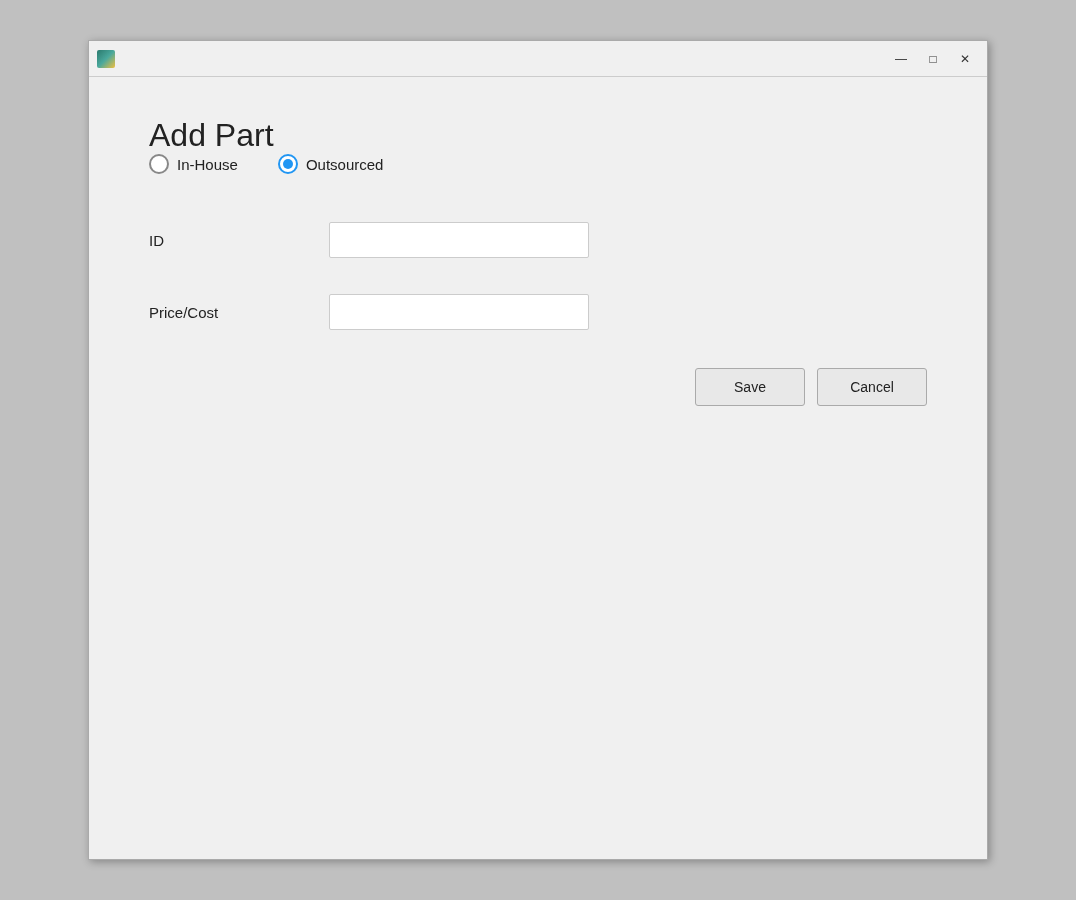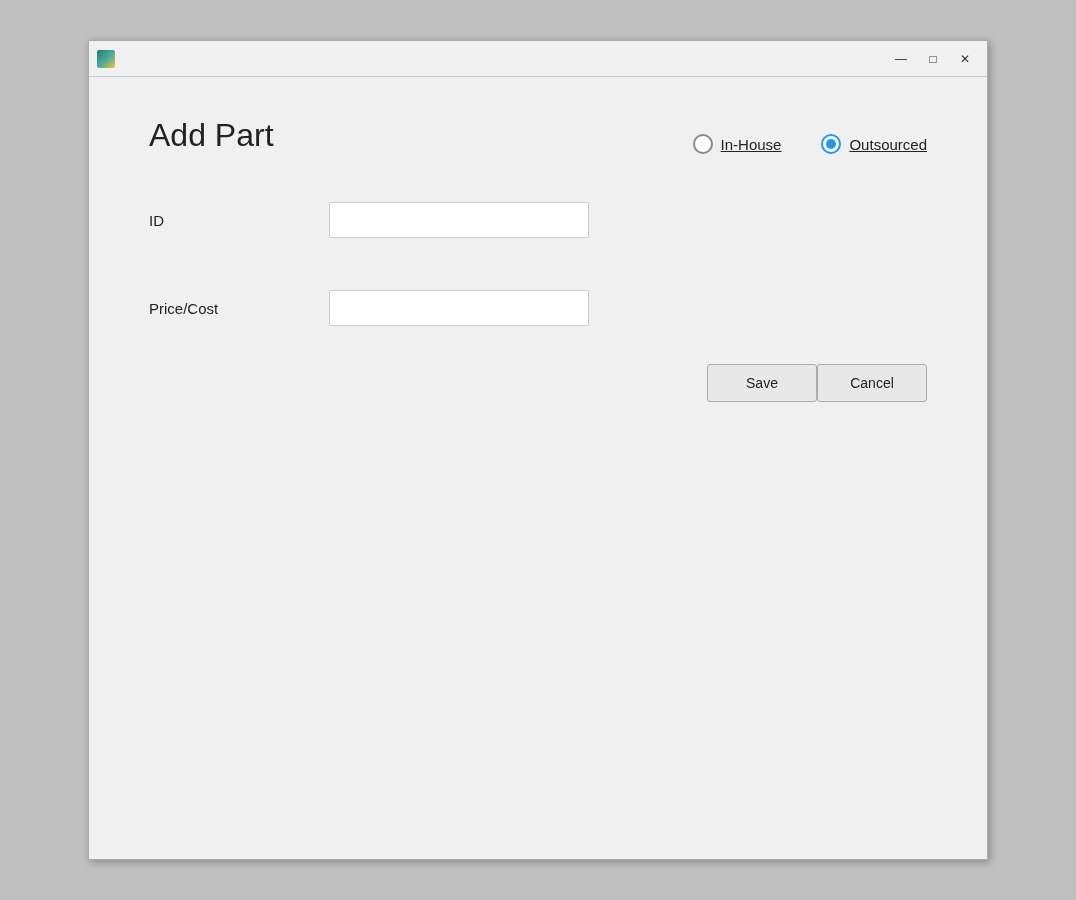--- a/index.html
+++ b/index.html
@@ -82,8 +82,9 @@
 
     .top-section {
       display: flex;
-      align-items: flex-end;
+      align-items: flex-start;
       margin-bottom: 30px;
+      flex-direction: column;
     }
 
     .page-title {

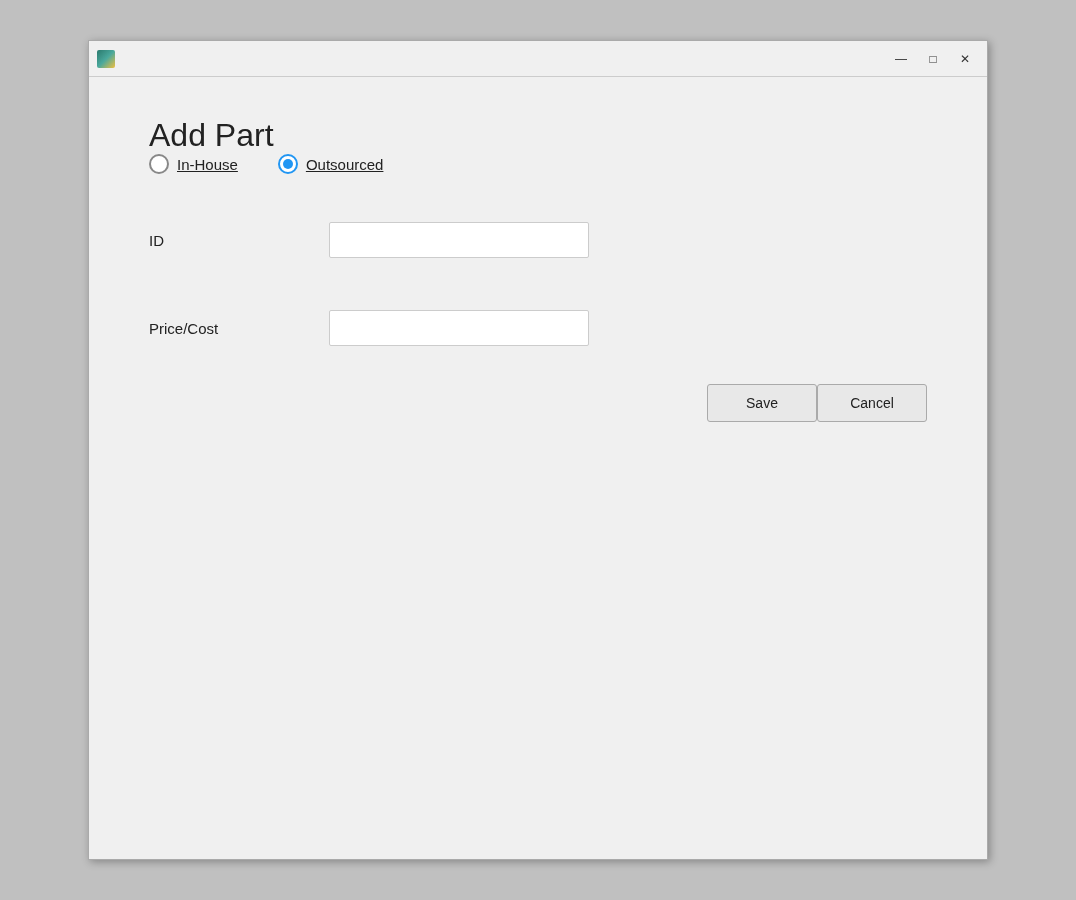--- a/index.html
+++ b/index.html
@@ -107,7 +107,6 @@
       cursor: pointer;
       font-size: 15px;
       color: #222;
-      text-decoration: underline;
     }
 
     .radio-circle {

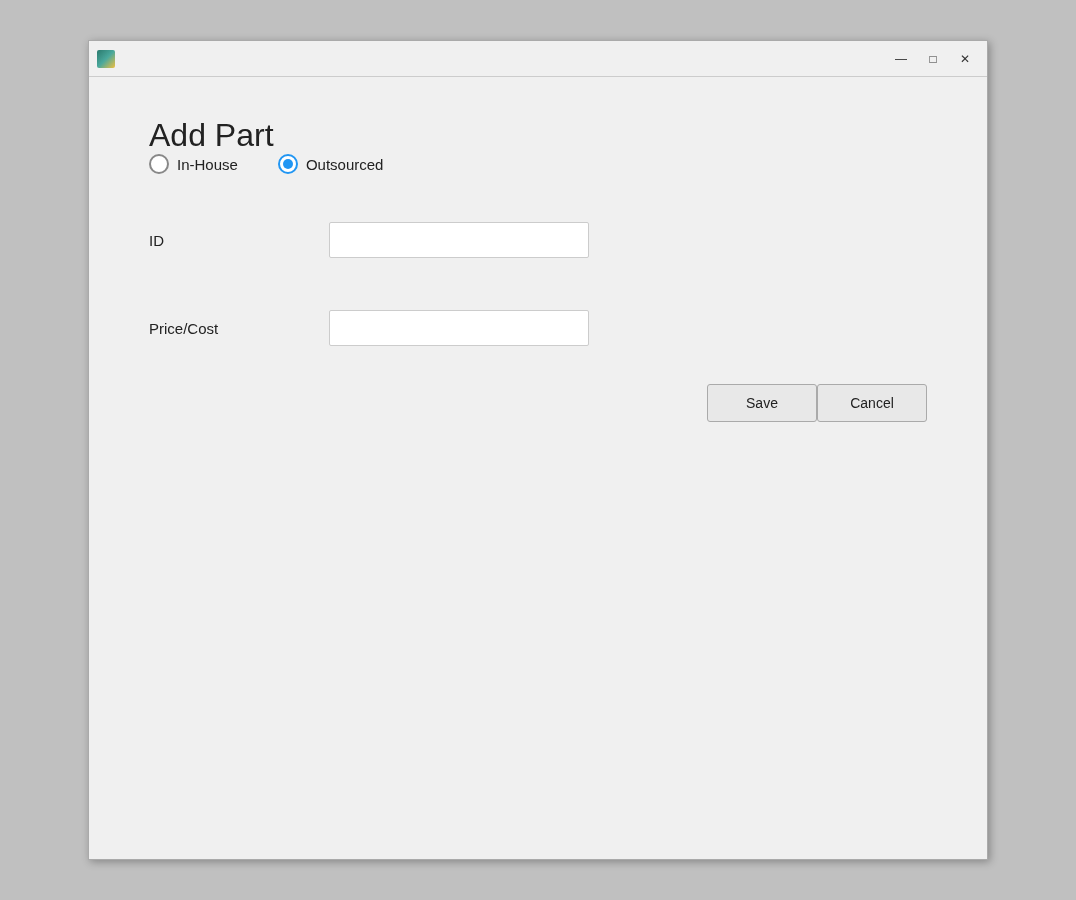--- a/index.html
+++ b/index.html
@@ -135,7 +135,7 @@
     .form-section {
       display: flex;
       flex-direction: column;
-      gap: 16px;
+      gap: 0;
     }
 
     .form-row {

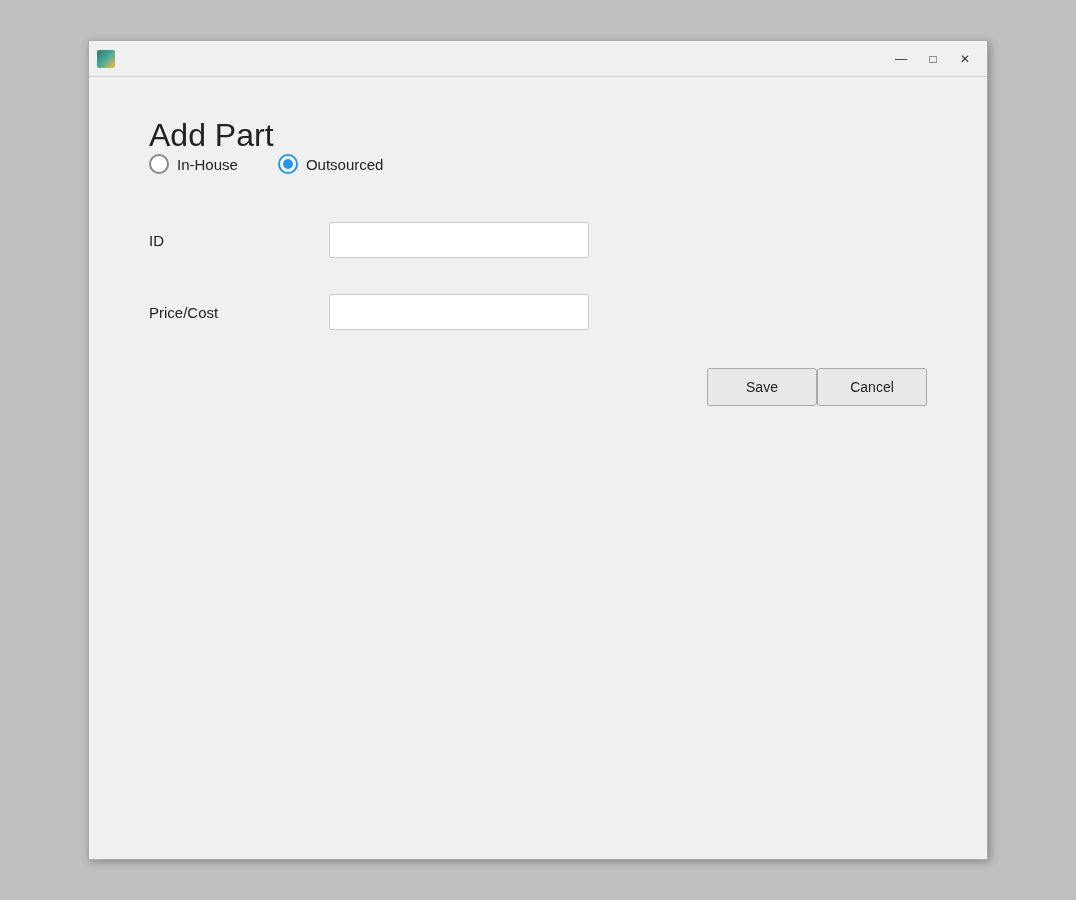--- a/index.html
+++ b/index.html
@@ -165,7 +165,7 @@
     .button-bar {
       display: flex;
       justify-content: flex-end;
-      gap: 0;
+      gap: 12px;
       padding: 20px 0 0 0;
       margin-top: auto;
     }

